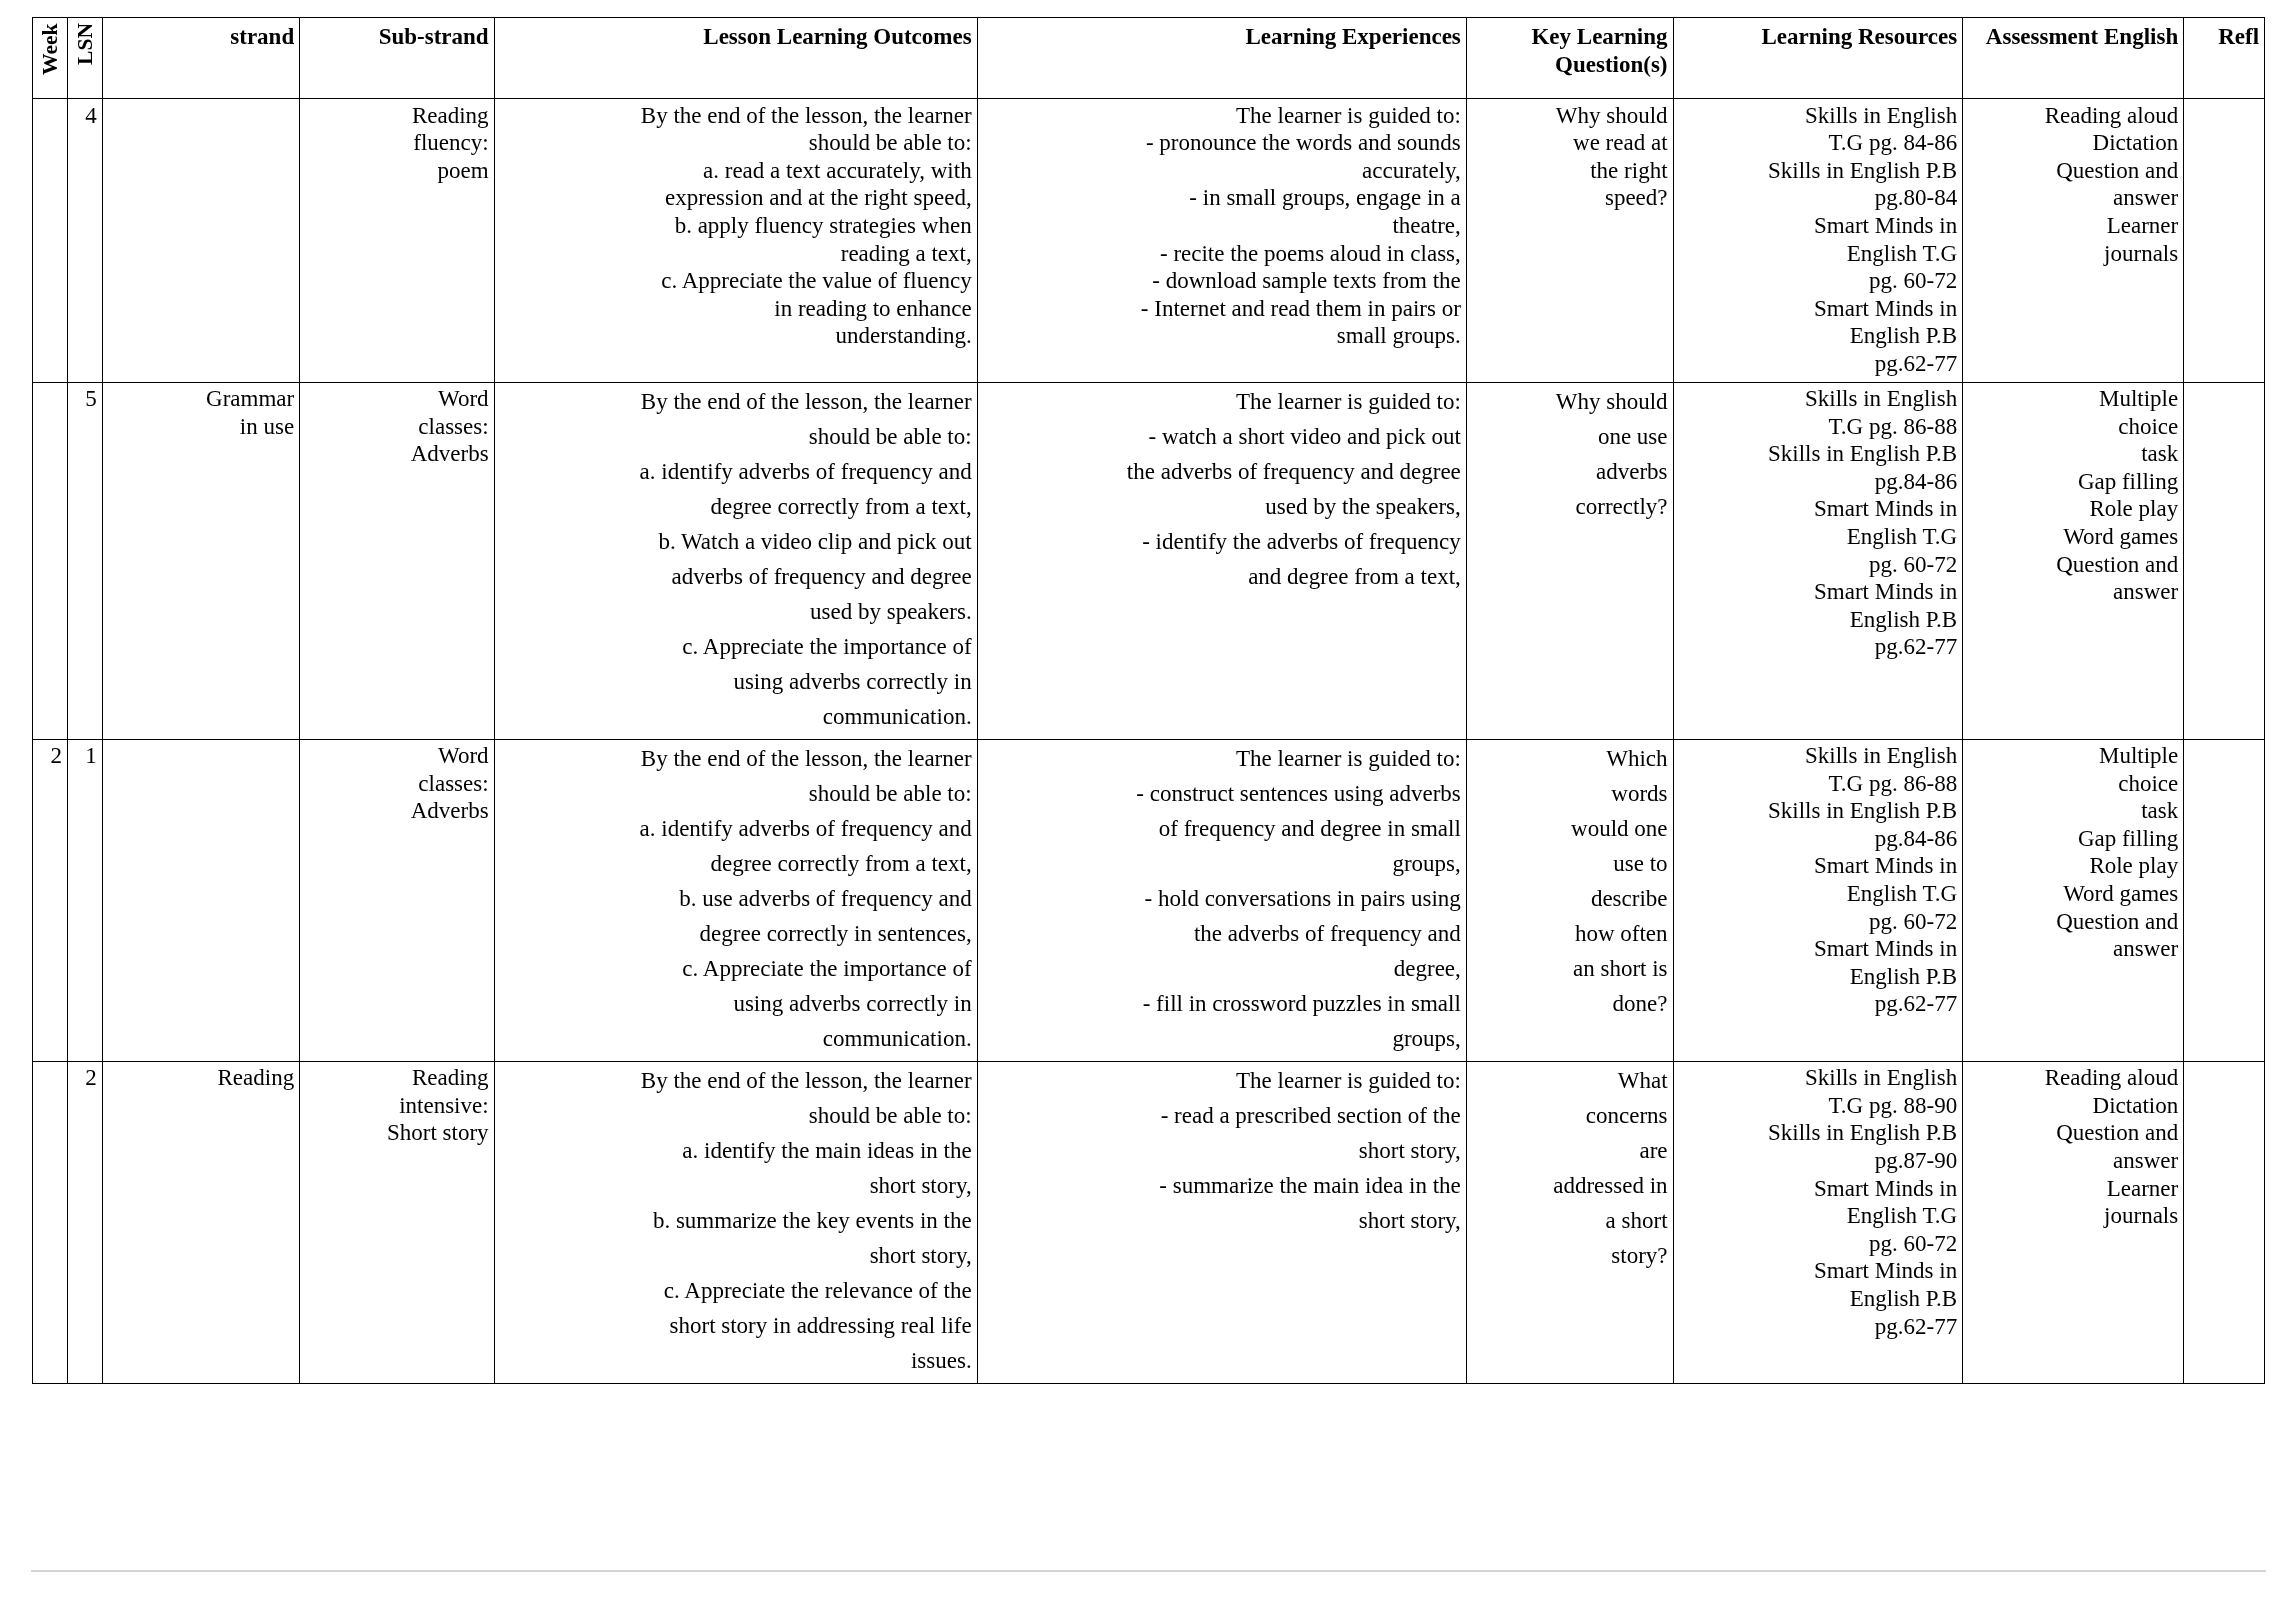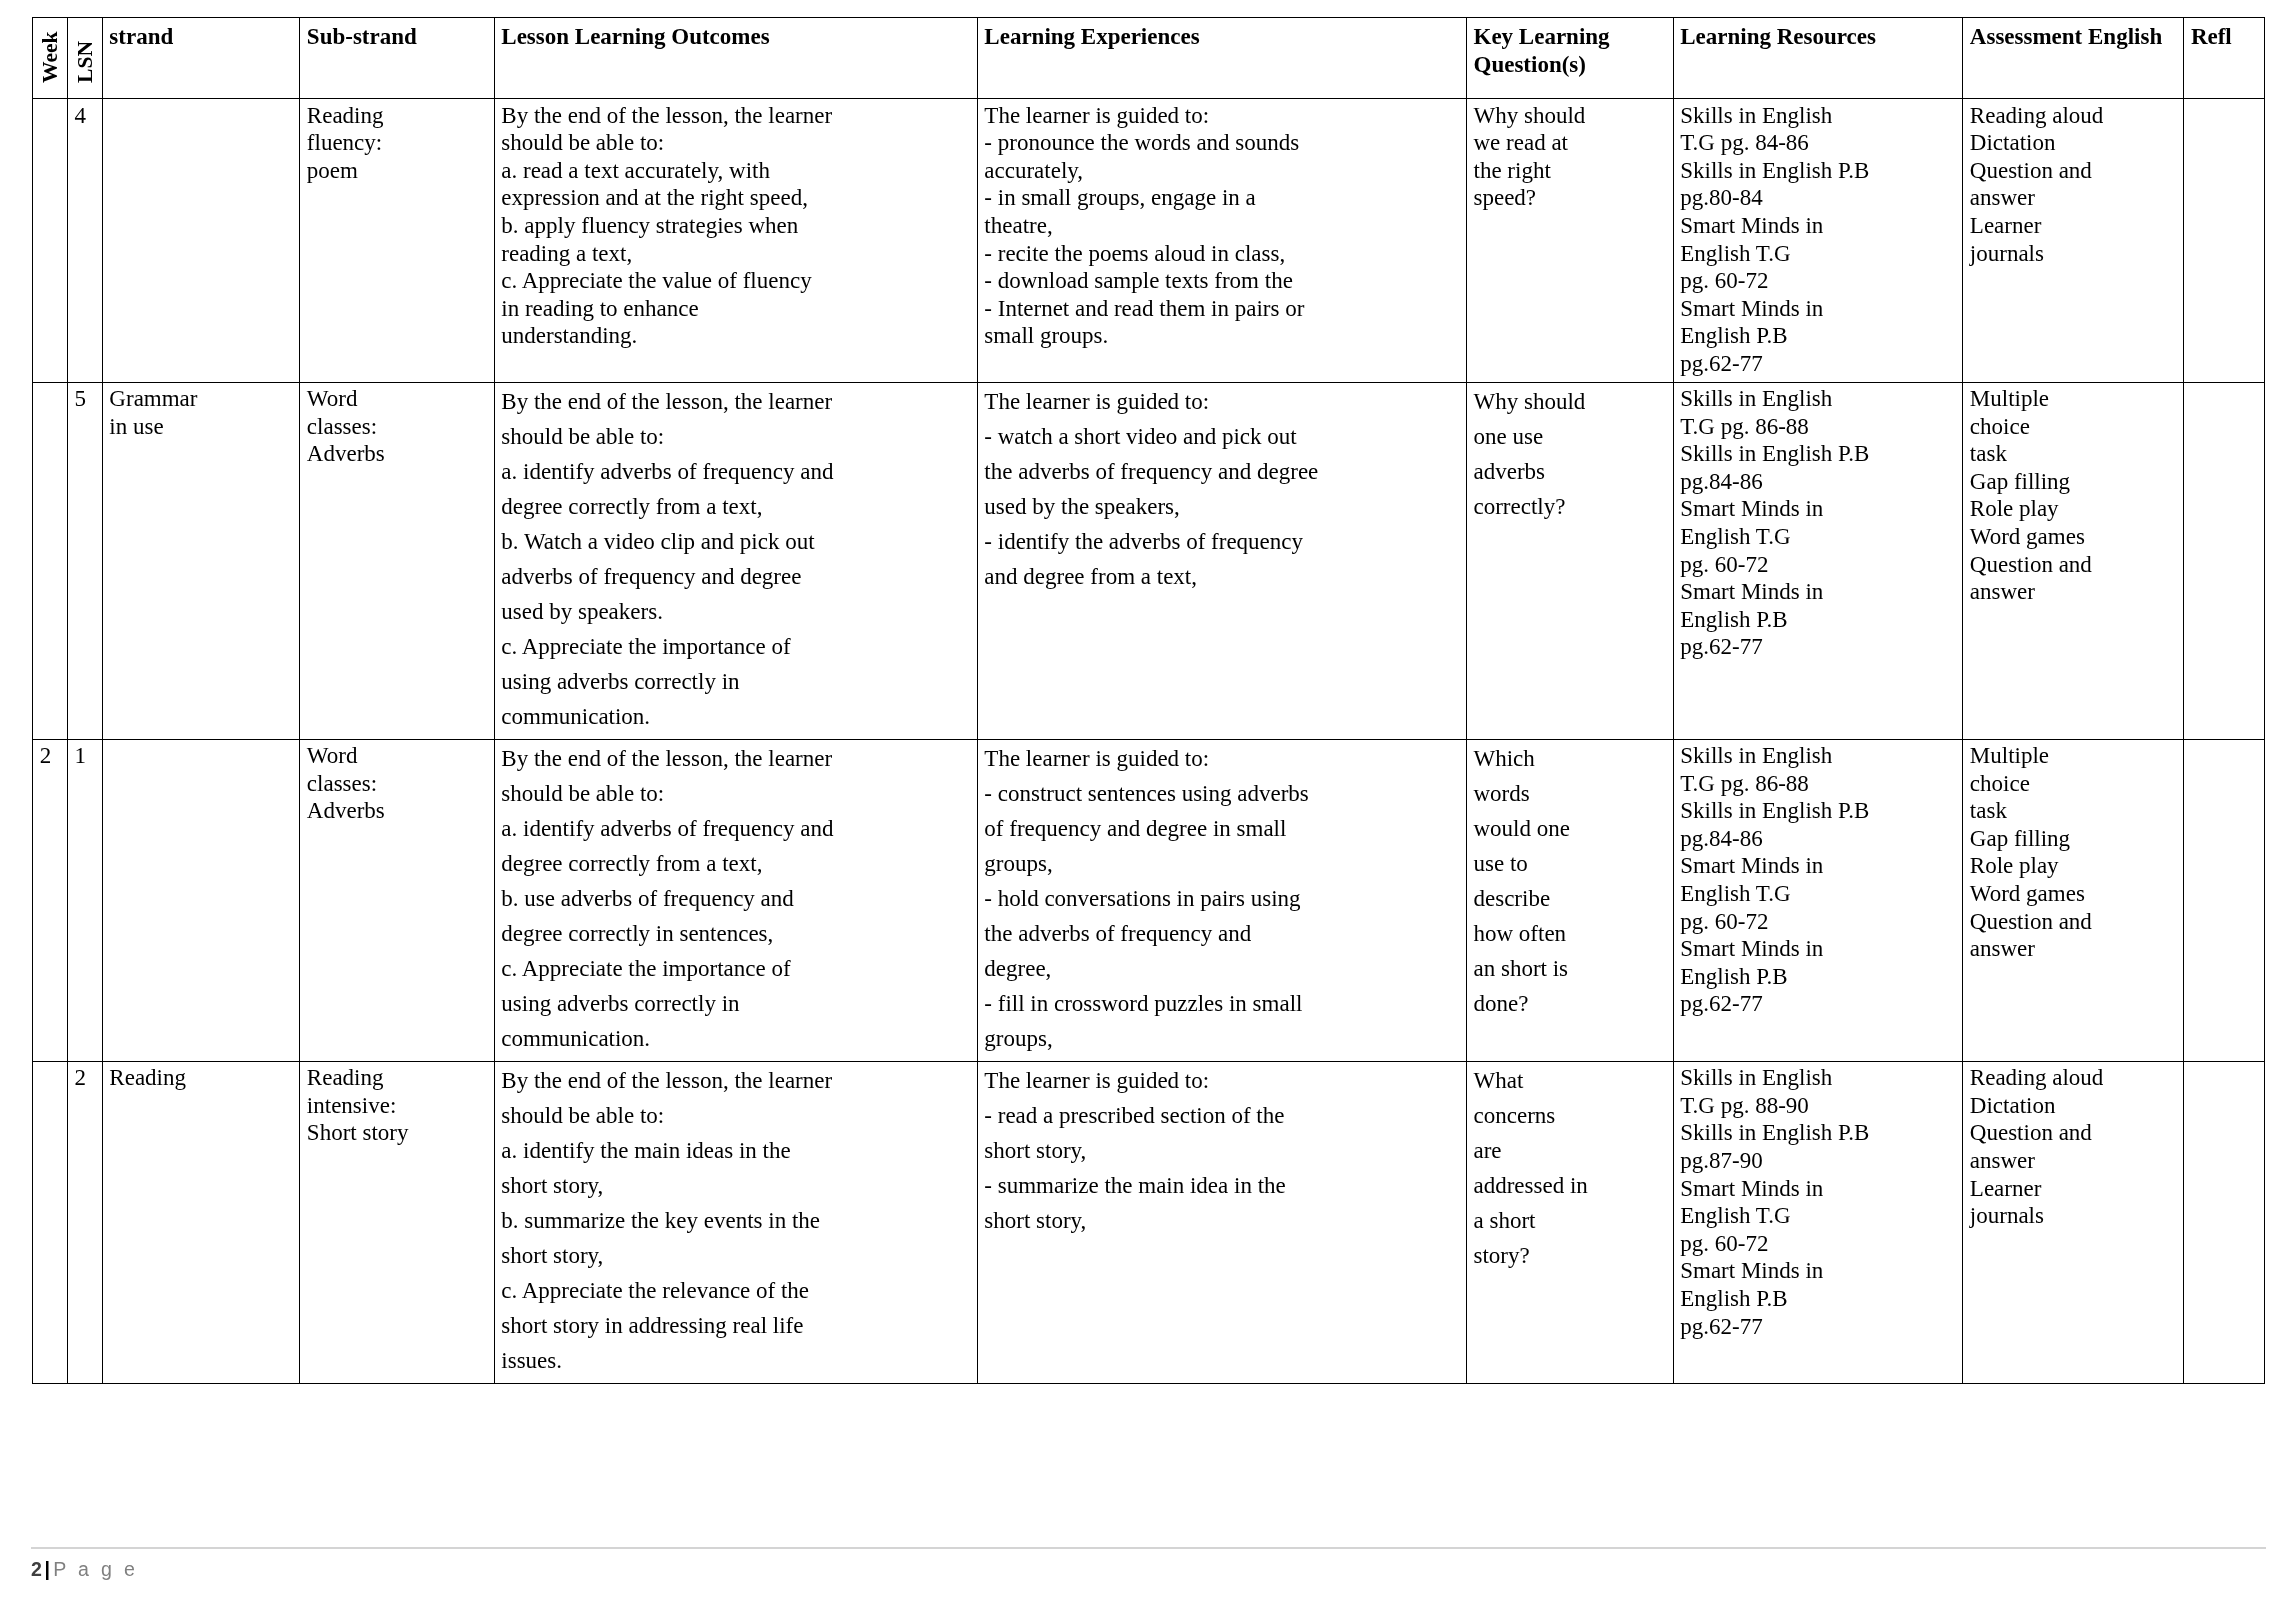--- a/index.html
+++ b/index.html
@@ -38,7 +38,7 @@
     font-size: 23px;
     line-height: 1.20;
     font-weight: normal;
-    text-align: left;
+    text-align: right;
   }
 
   table.scheme thead th {

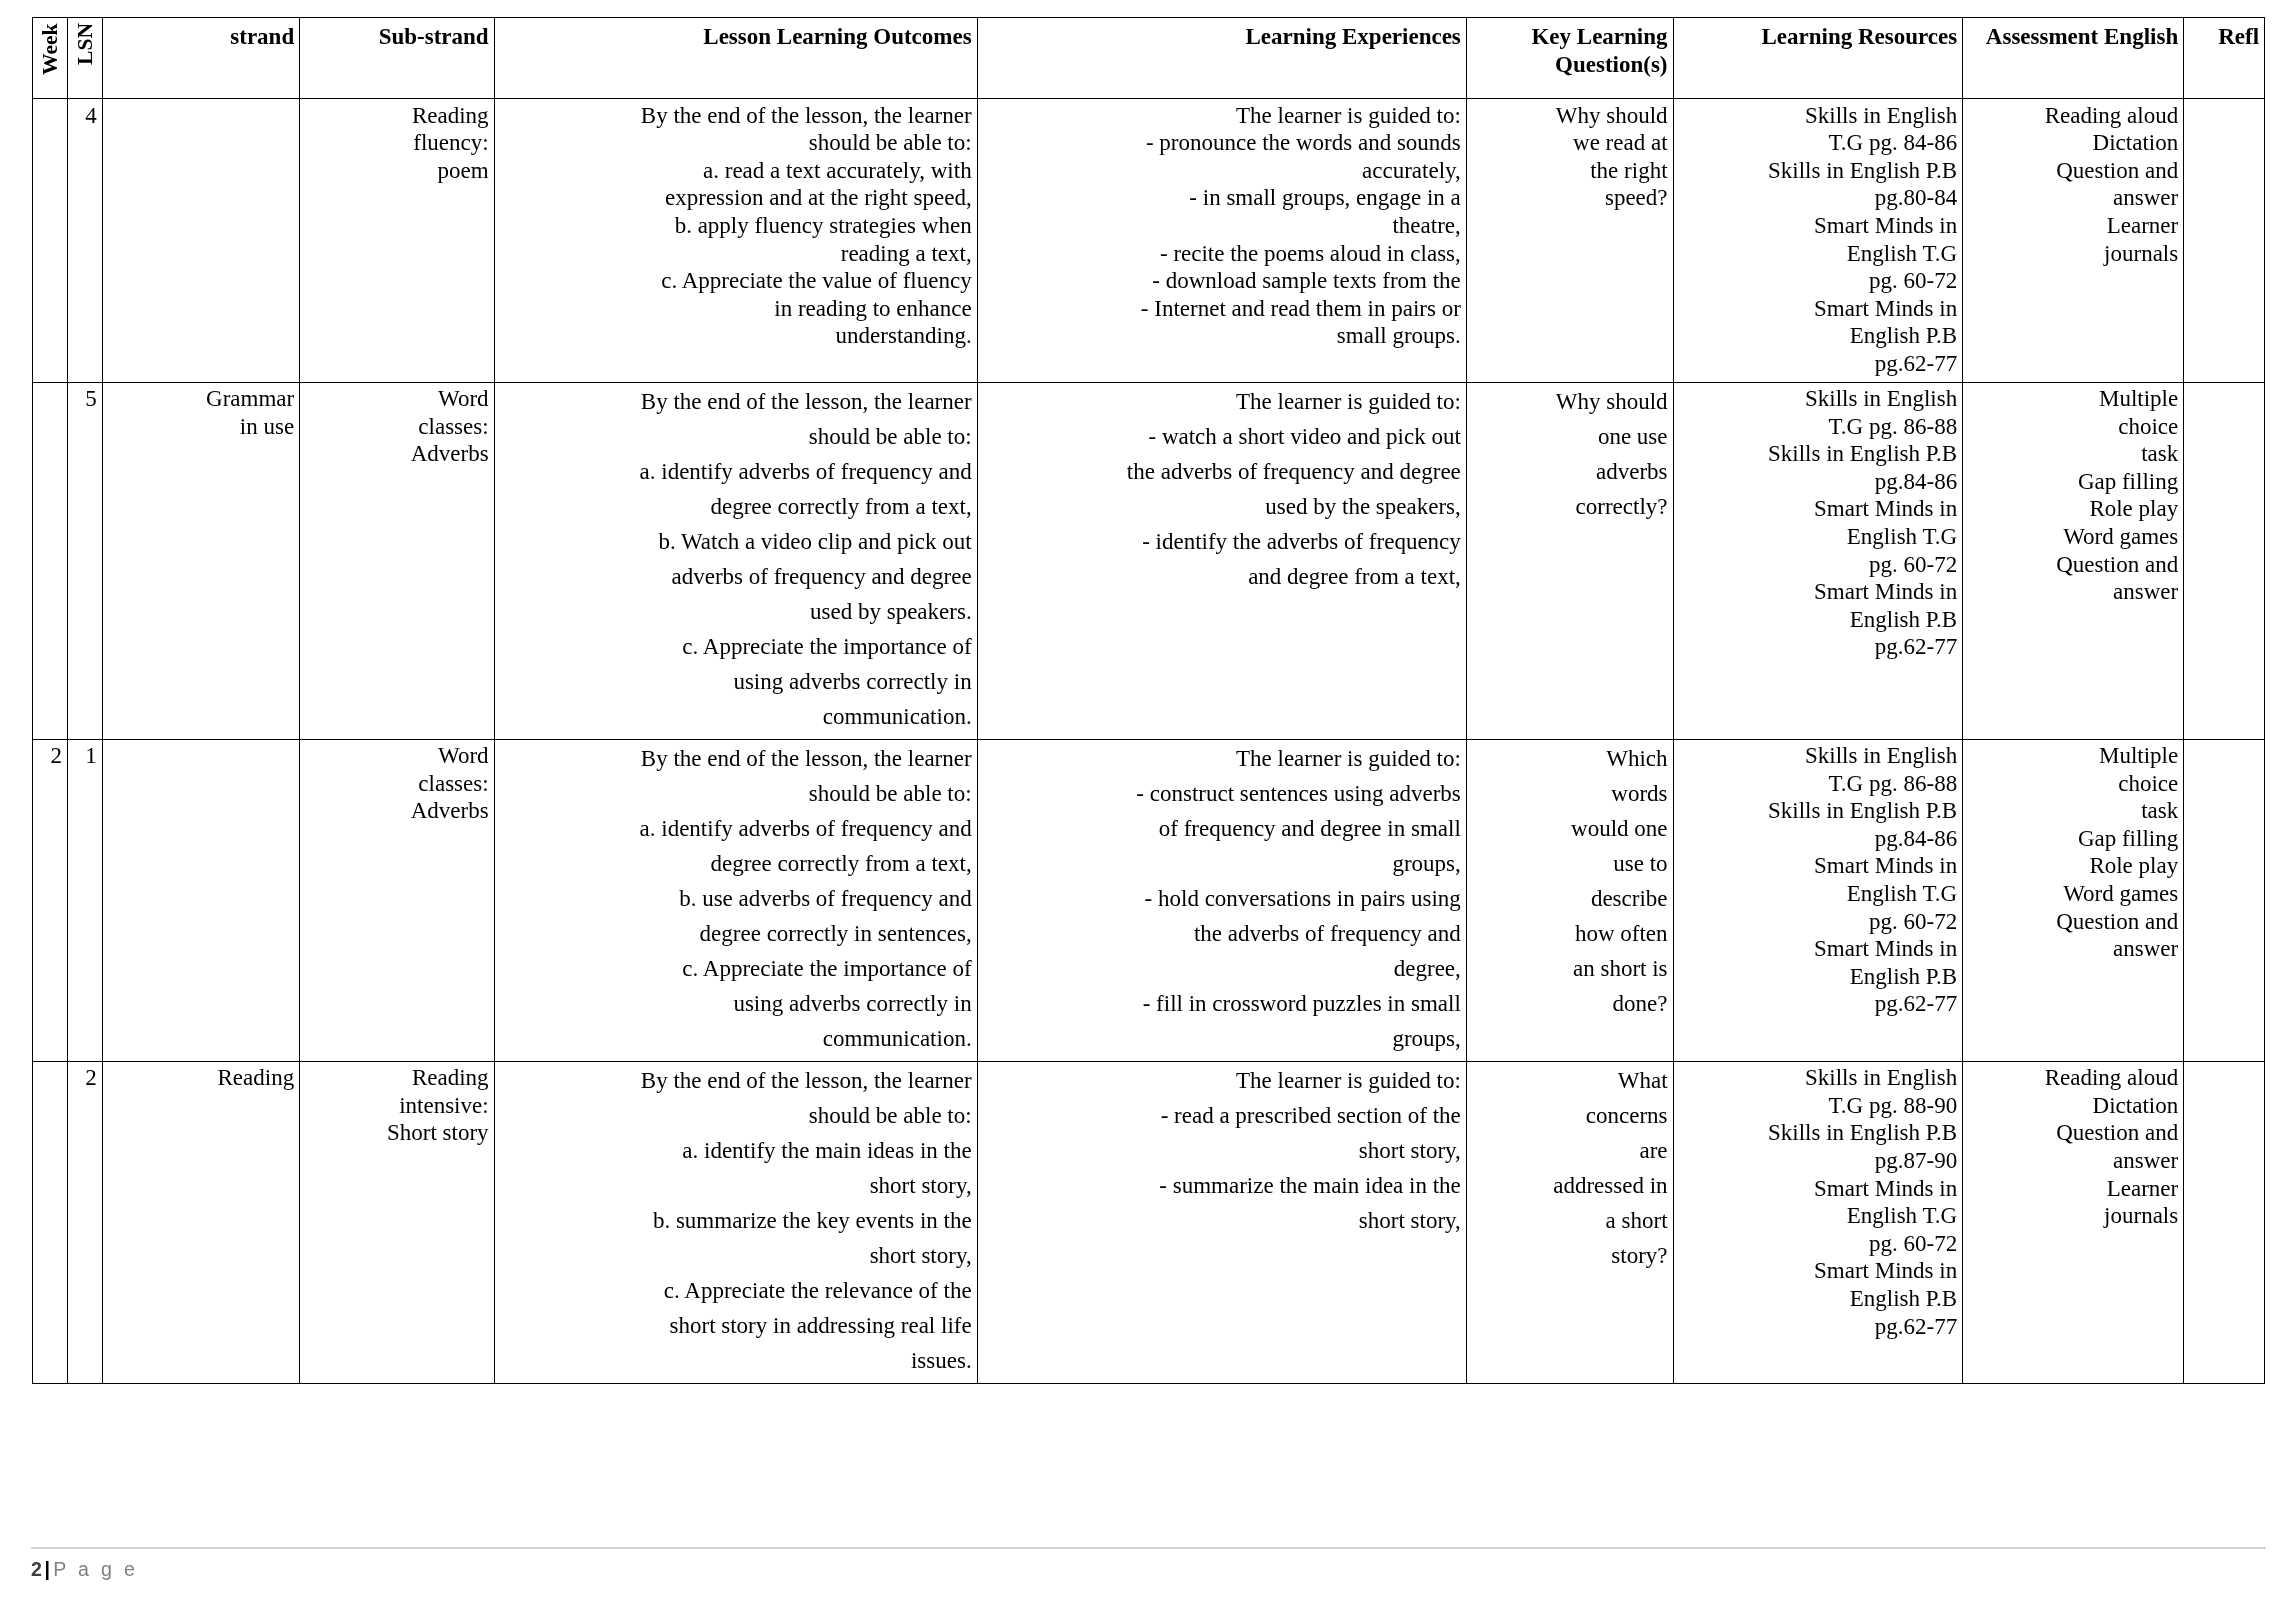--- a/index.html
+++ b/index.html
@@ -358,7 +358,6 @@
 
   <div class="footer">
     <div class="footer-rule"></div>
-    <div class="footer-text"><span class="footer-num">2</span><span class="footer-bar">|</span><span>P a g e</span></div>
   </div>
 
 </div>

